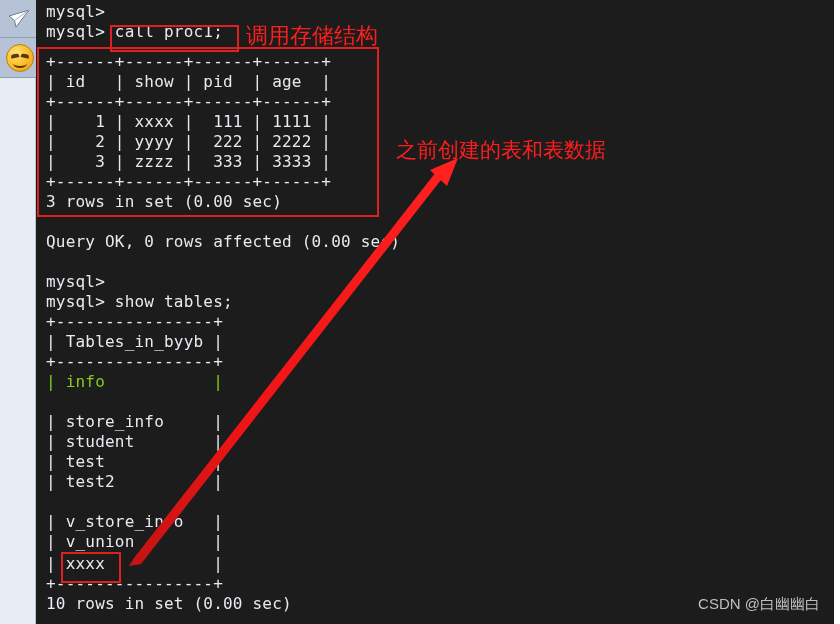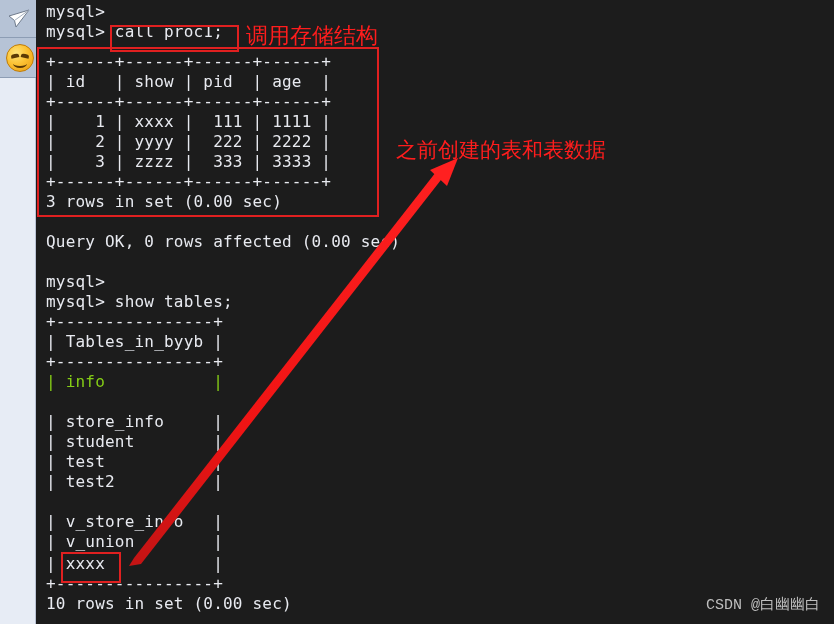--- a/index.html
+++ b/index.html
@@ -126,7 +126,7 @@
     right: 14px;
     bottom: 10px;
     color: #bfbfbf;
-    font-family: Liberation Mono, monospace;
+    font-family: Liberation Sans, sans-serif;
     font-size: 15px;
     white-space: nowrap;
   }

